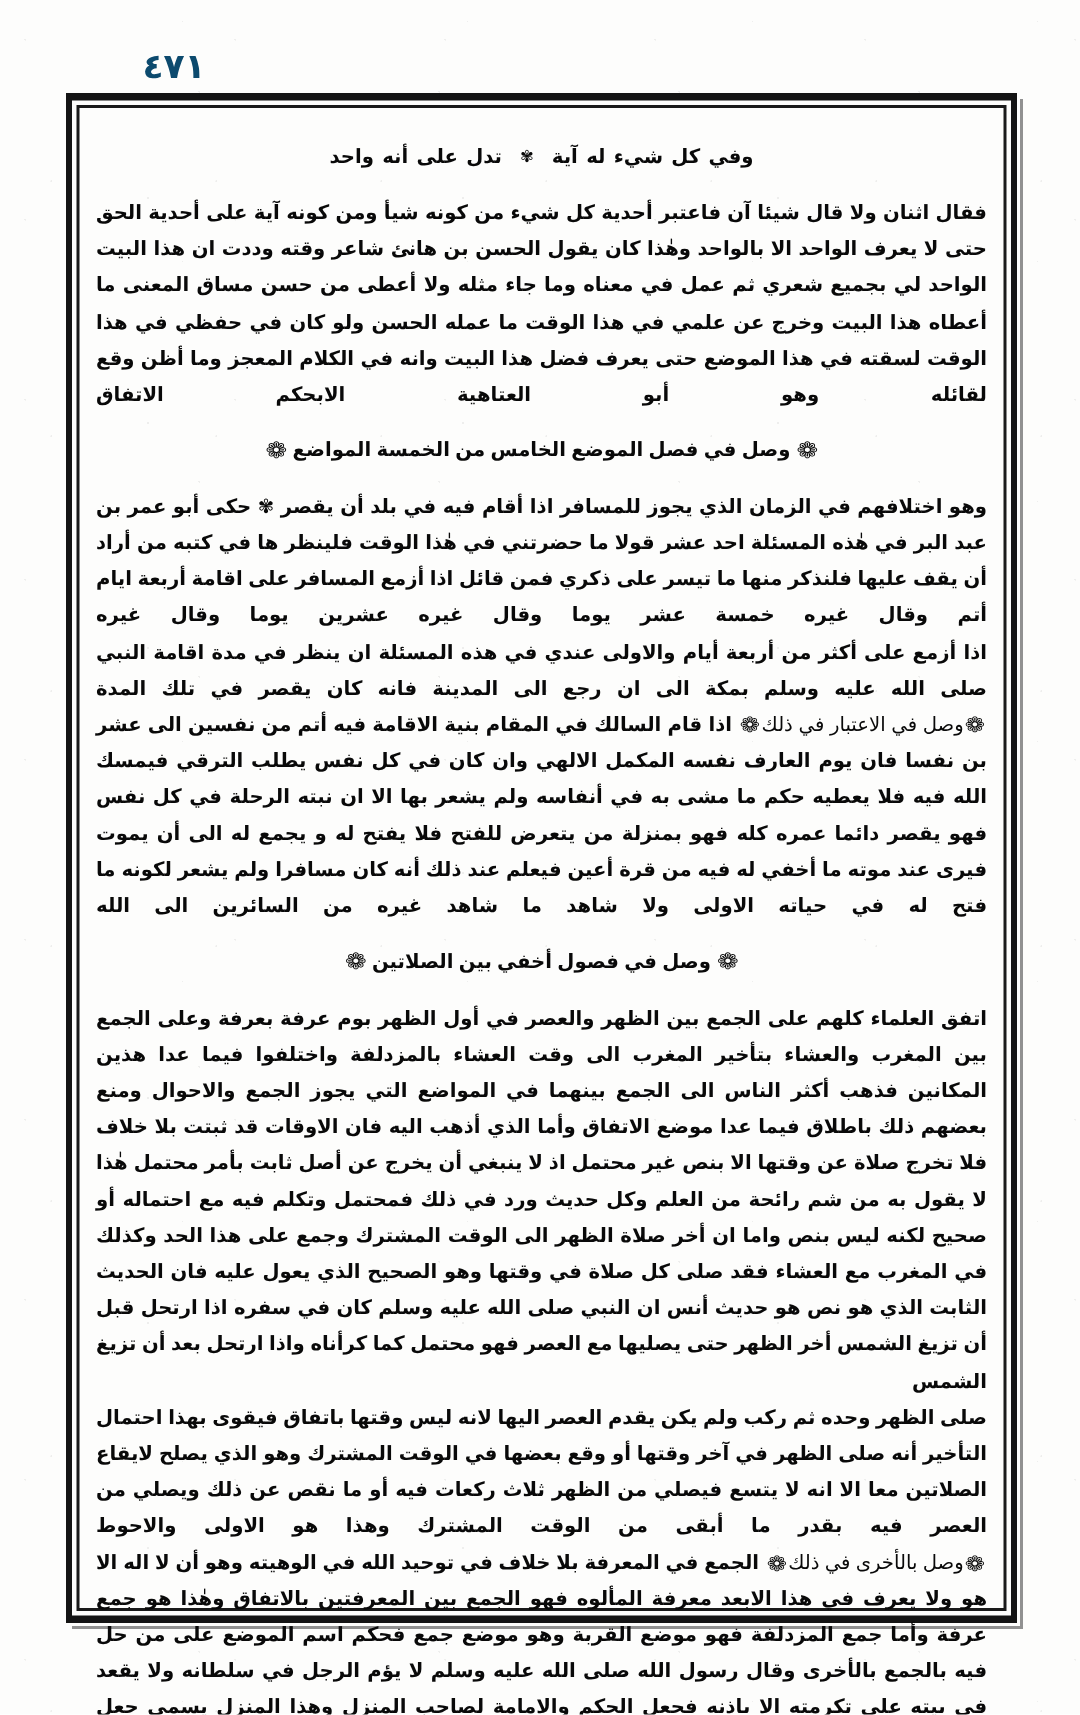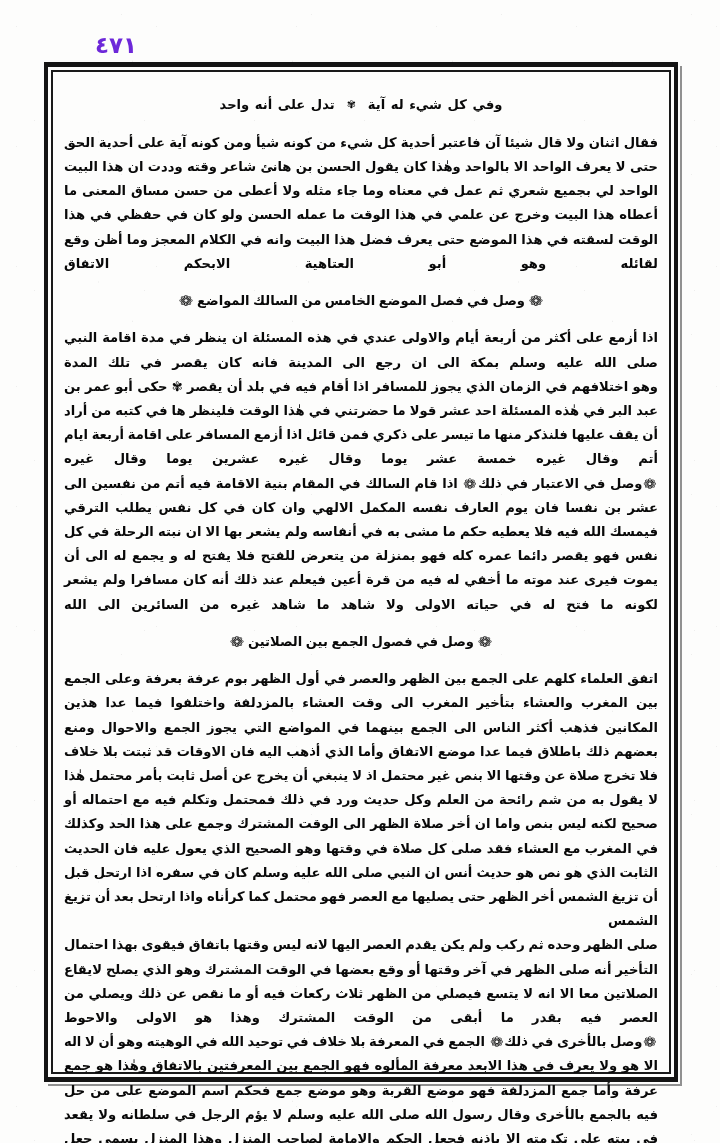--- a/index.html
+++ b/index.html
@@ -40,7 +40,7 @@
     font-size: 23px;
     font-weight: 700;
     letter-spacing: 1px;
-    color: #6d28d9;
+    color: #0c4a6e;
     line-height: 30px;
   }
 

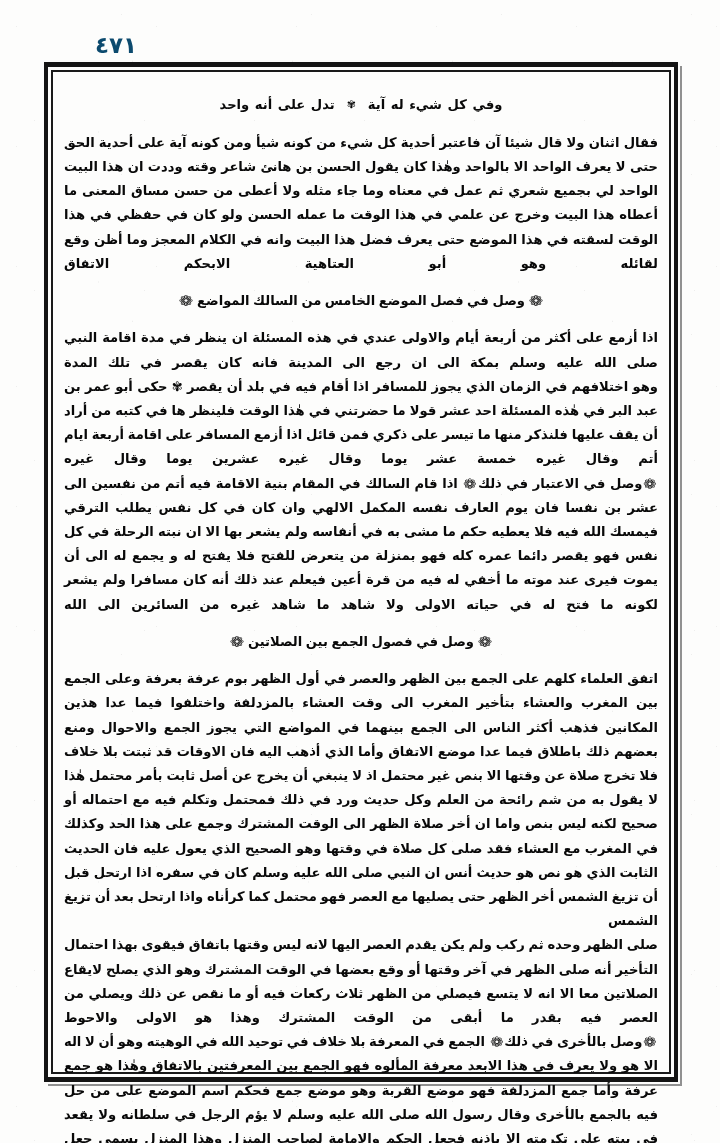--- a/index.html
+++ b/index.html
@@ -186,7 +186,7 @@
 
     <p class="para">فقال اثنان ولا قال شيئا آن فاعتبر أحدية كل شيء من كونه شيأ ومن كونه آية على أحدية الحق حتى لا يعرف الواحد الا بالواحد وهٰذا كان يقول الحسن بن هانئ شاعر وقته وددت ان هذا البيت الواحد لي بجميع شعري ثم عمل في معناه وما جاء مثله ولا أعطى من حسن مساق المعنى ما أعطاه هذا البيت وخرج عن علمي في هذا الوقت ما عمله الحسن ولو كان في حفظي في هذا الوقت لسقته في هذا الموضع حتى يعرف فضل هذا البيت وانه في الكلام المعجز وما أظن وقع لقائله وهو أبو العتاهية الابحكم الاتفاق</p>
 
-    <p class="heading"><span class="orn">❁</span><span class="htext">وصل في فصل الموضع الخامس من السالك المواضع</span><span class="orn">❁</span></p>
+    <p class="heading"><span class="orn">❁</span><span class="htext">وصل في فصل الموضع الخامس من الخمسة المواضع</span><span class="orn">❁</span></p>
 
     <p class="para">اذا أزمع على أكثر من أربعة أيام والاولى عندي في هذه المسئلة ان ينظر في مدة اقامة النبي صلى الله عليه وسلم بمكة الى ان رجع الى المدينة فانه كان يقصر في تلك المدة</p>
 

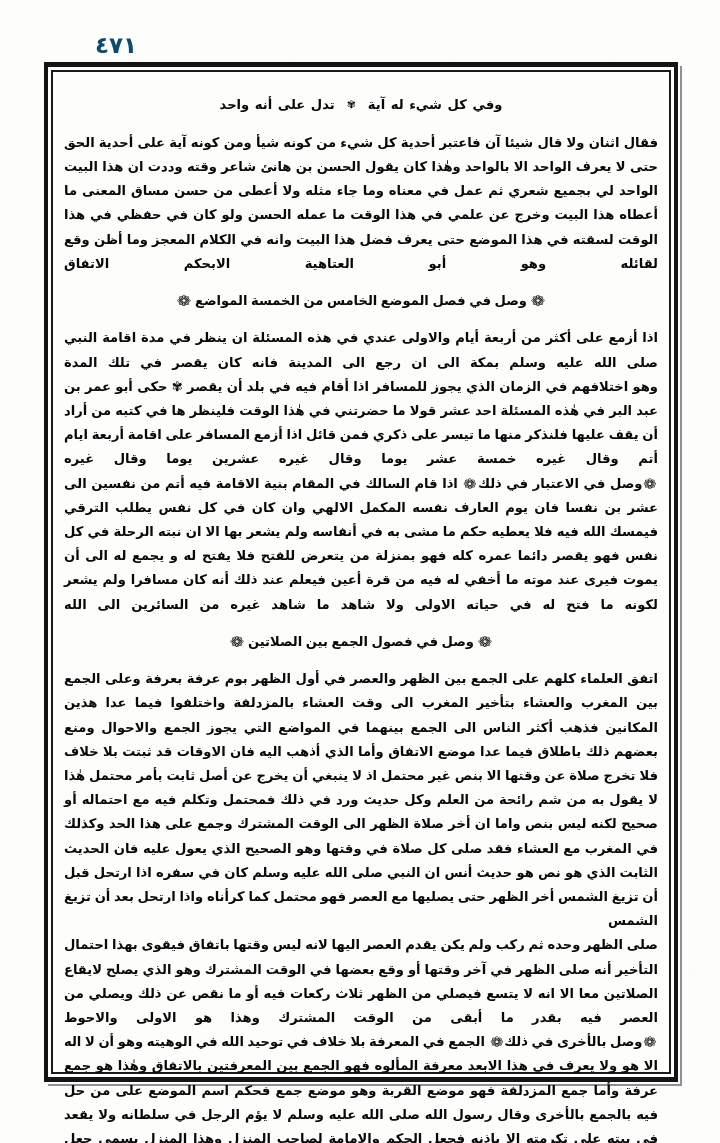--- a/index.html
+++ b/index.html
@@ -188,9 +188,9 @@
 
     <p class="heading"><span class="orn">❁</span><span class="htext">وصل في فصل الموضع الخامس من الخمسة المواضع</span><span class="orn">❁</span></p>
 
+    <p class="para">وهو اختلافهم في الزمان الذي يجوز للمسافر اذا أقام فيه في بلد أن يقصر ✾ حكى أبو عمر بن عبد البر في هٰذه المسئلة احد عشر قولا ما حضرتني في هٰذا الوقت فلينظر ها في كتبه من أراد أن يقف عليها فلنذكر منها ما تيسر على ذكري فمن قائل اذا أزمع المسافر على اقامة أربعة ايام أتم وقال غيره خمسة عشر يوما وقال غيره عشرين يوما وقال غيره</p>
+
     <p class="para">اذا أزمع على أكثر من أربعة أيام والاولى عندي في هذه المسئلة ان ينظر في مدة اقامة النبي صلى الله عليه وسلم بمكة الى ان رجع الى المدينة فانه كان يقصر في تلك المدة</p>
-
-    <p class="para">وهو اختلافهم في الزمان الذي يجوز للمسافر اذا أقام فيه في بلد أن يقصر ✾ حكى أبو عمر بن عبد البر في هٰذه المسئلة احد عشر قولا ما حضرتني في هٰذا الوقت فلينظر ها في كتبه من أراد أن يقف عليها فلنذكر منها ما تيسر على ذكري فمن قائل اذا أزمع المسافر على اقامة أربعة ايام أتم وقال غيره خمسة عشر يوما وقال غيره عشرين يوما وقال غيره</p>
 
     <p class="para"><span class="inline-heading"><span class="orn">❁</span><span>وصل في الاعتبار في ذلك</span><span class="orn">❁</span></span>
       <span>اذا قام السالك في المقام بنية الاقامة فيه أتم من نفسين الى عشر بن نفسا فان يوم العارف نفسه المكمل الالهي وان كان في كل نفس يطلب الترقي فيمسك الله فيه فلا يعطيه حكم ما مشى به في أنفاسه ولم يشعر بها الا ان نبته الرحلة في كل نفس فهو يقصر دائما عمره كله فهو بمنزلة من يتعرض للفتح فلا يفتح له و يجمع له الى أن يموت فيرى عند موته ما أخفي له فيه من قرة أعين فيعلم عند ذلك أنه كان مسافرا ولم يشعر لكونه ما فتح له في حياته الاولى ولا شاهد ما شاهد غيره من السائرين الى الله</span></p>

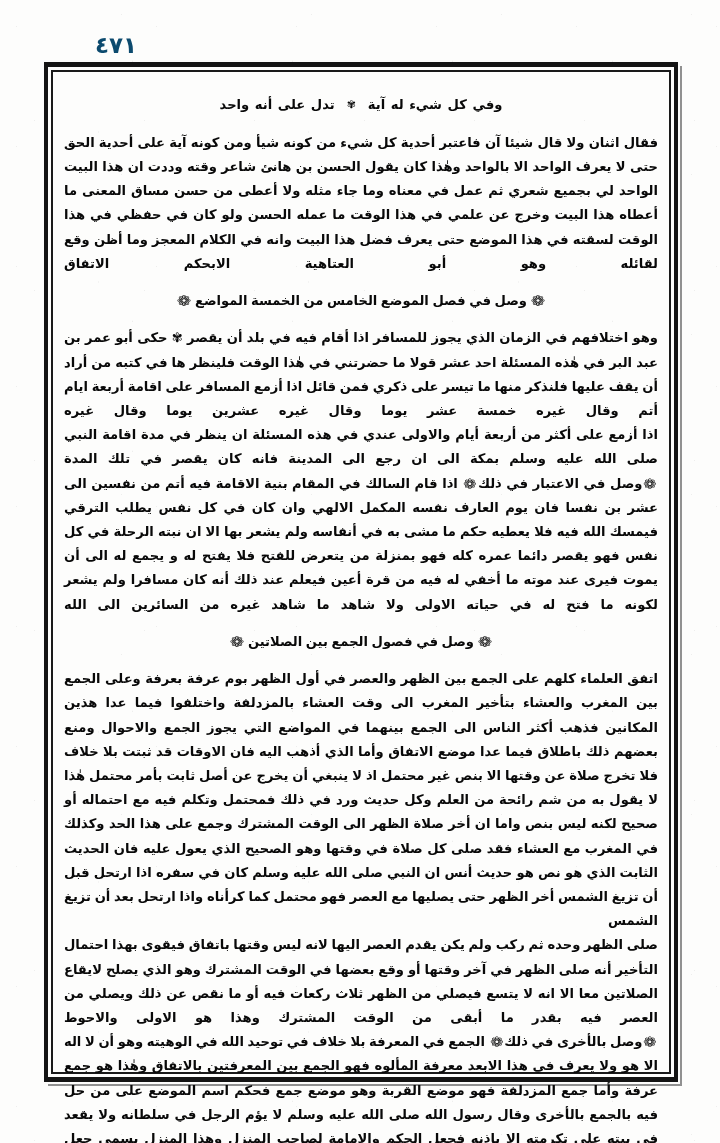--- a/index.html
+++ b/index.html
@@ -145,7 +145,7 @@
   
   .inline-heading {
     white-space: nowrap;
-    font-weight: 700;
+    font-weight: 400;
   }
   .inline-heading .orn { font-size: 14px; }
 

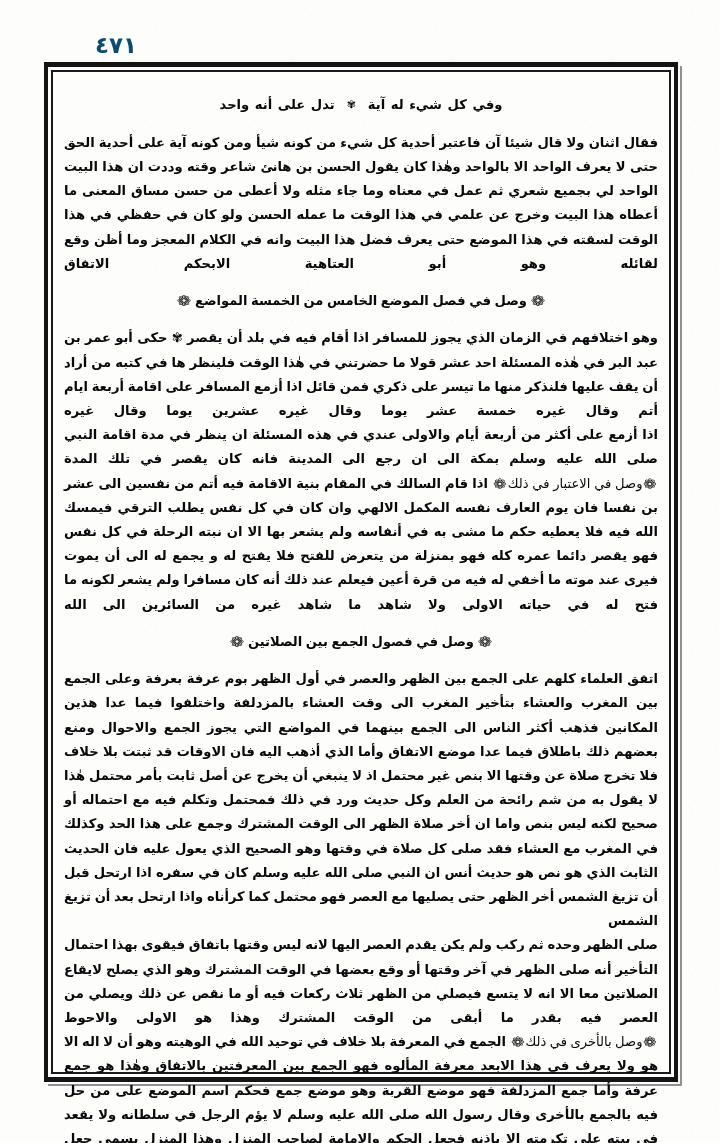--- a/index.html
+++ b/index.html
@@ -195,7 +195,7 @@
     <p class="para"><span class="inline-heading"><span class="orn">❁</span><span>وصل في الاعتبار في ذلك</span><span class="orn">❁</span></span>
       <span>اذا قام السالك في المقام بنية الاقامة فيه أتم من نفسين الى عشر بن نفسا فان يوم العارف نفسه المكمل الالهي وان كان في كل نفس يطلب الترقي فيمسك الله فيه فلا يعطيه حكم ما مشى به في أنفاسه ولم يشعر بها الا ان نبته الرحلة في كل نفس فهو يقصر دائما عمره كله فهو بمنزلة من يتعرض للفتح فلا يفتح له و يجمع له الى أن يموت فيرى عند موته ما أخفي له فيه من قرة أعين فيعلم عند ذلك أنه كان مسافرا ولم يشعر لكونه ما فتح له في حياته الاولى ولا شاهد ما شاهد غيره من السائرين الى الله</span></p>
 
-    <p class="heading"><span class="orn">❁</span><span class="htext">وصل في فصول الجمع بين الصلاتين</span><span class="orn">❁</span></p>
+    <p class="heading"><span class="orn">❁</span><span class="htext">وصل في فصول أخفي بين الصلاتين</span><span class="orn">❁</span></p>
 
     <p class="para">اتفق العلماء كلهم على الجمع بين الظهر والعصر في أول الظهر بوم عرفة بعرفة وعلى الجمع بين المغرب والعشاء بتأخير المغرب الى وقت العشاء بالمزدلفة واختلفوا فيما عدا هذين المكانين فذهب أكثر الناس الى الجمع بينهما في المواضع التي يجوز الجمع والاحوال ومنع بعضهم ذلك باطلاق فيما عدا موضع الاتفاق وأما الذي أذهب اليه فان الاوقات قد ثبتت بلا خلاف فلا تخرج صلاة عن وقتها الا بنص غير محتمل اذ لا ينبغي أن يخرج عن أصل ثابت بأمر محتمل هٰذا</p>
 

